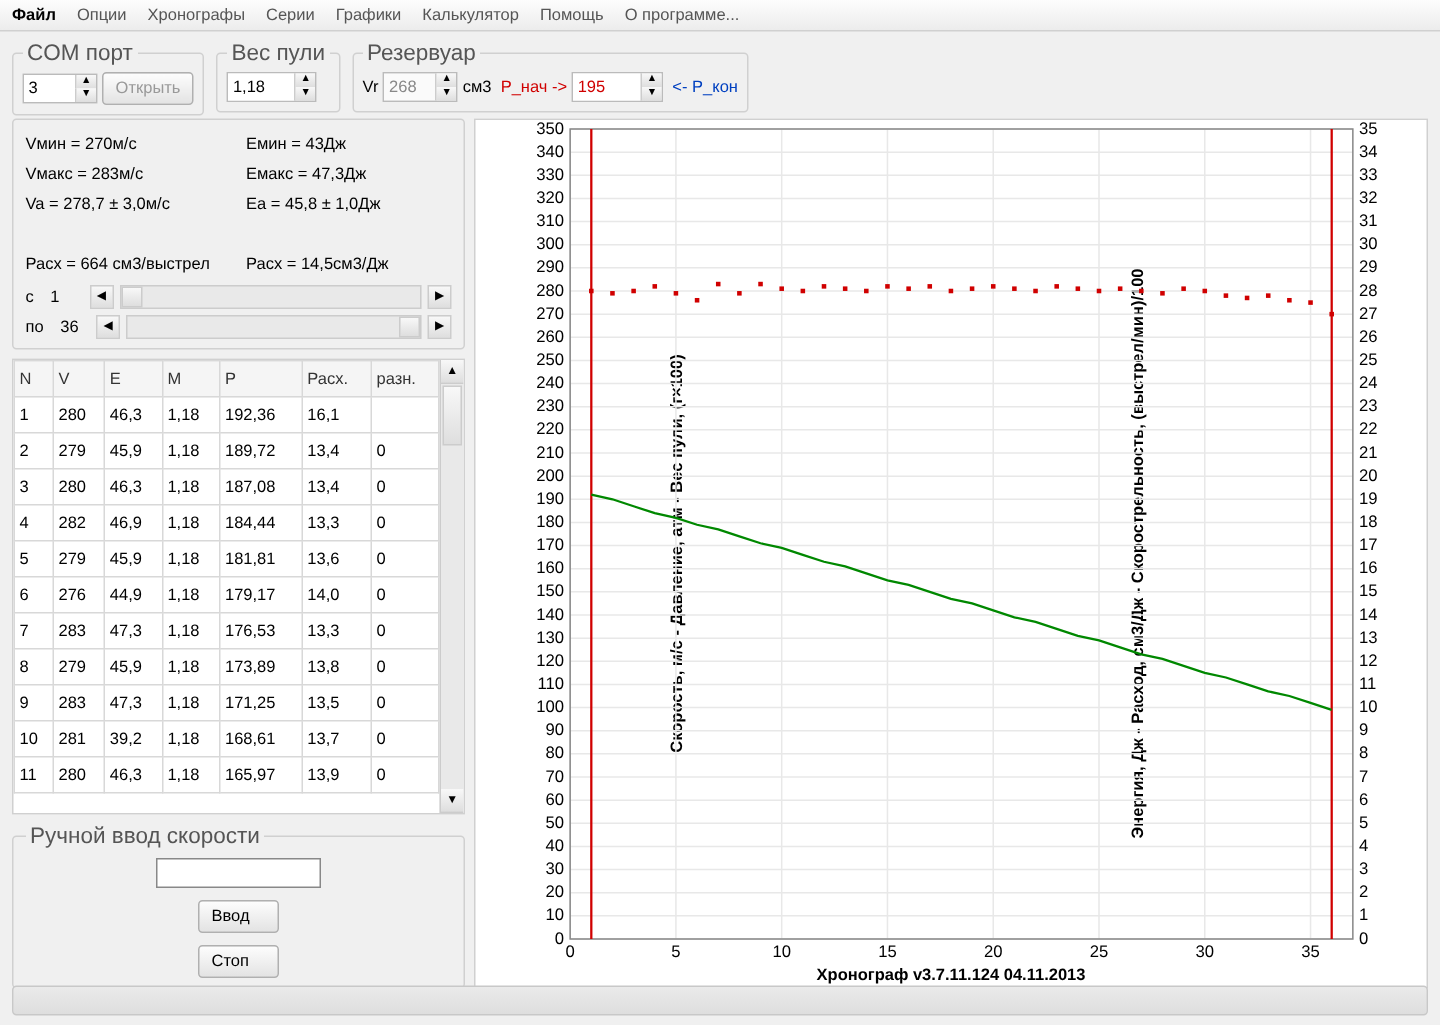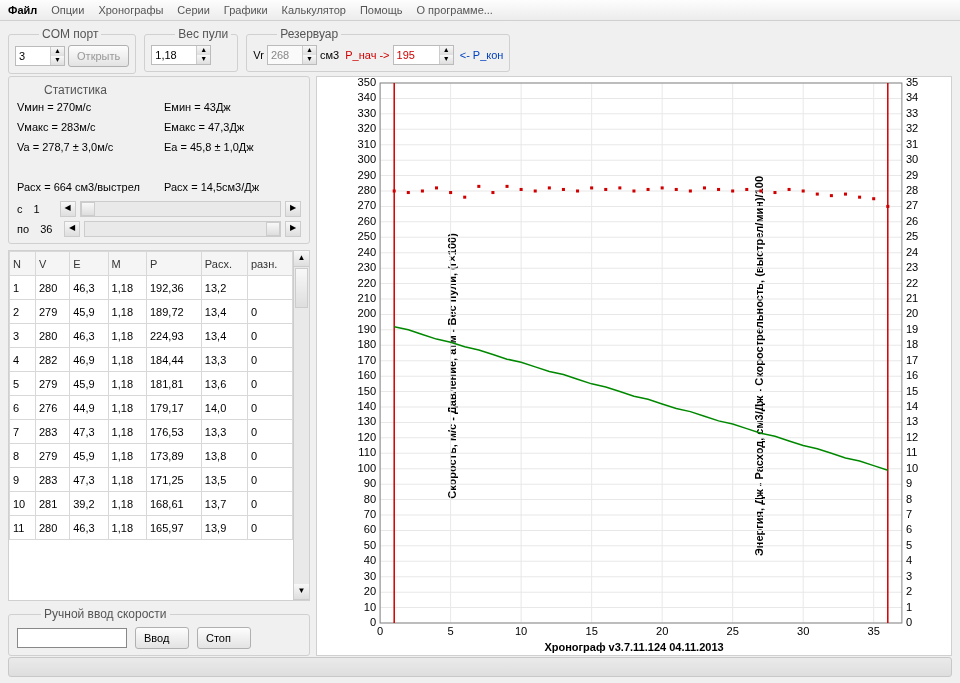--- a/index.html
+++ b/index.html
@@ -9,7 +9,7 @@
   .menubar span.act { color:#000; font-weight:bold;}
   .toprow { display:flex; gap:8px; padding:6px 8px 2px 8px; align-items:flex-start;}
   fieldset { border:1px solid #d0d0d0; border-radius:3px; padding:4px 6px 6px 6px; margin:0;}
-  legend { color:#555; padding:0 3px; font-size:12px;margin-left:24px;}
+  legend { color:#555; padding:0 3px; font-size:15px;}
   .spin { display:inline-flex; align-items:center; border:1px solid #bbb; background:#fff; height:20px;}
   .spin input { border:none; width:34px; height:18px; padding:0 3px; outline:none;}
   .spin .arrows { display:flex; flex-direction:column; width:14px;}

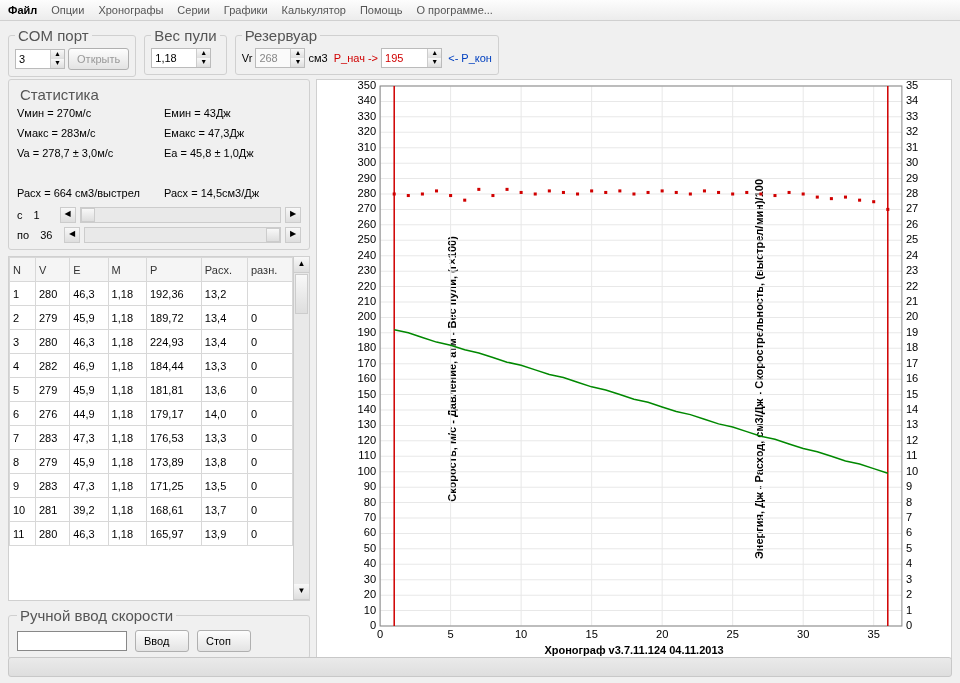--- a/index.html
+++ b/index.html
@@ -107,7 +107,6 @@
 <div class="main">
   <div class="left">
     <div class="statbox">
-      <legend style="color:#555">Статистика</legend>
       <div class="statcols">
         <div>
           <div>Vмин = 270м/с</div>

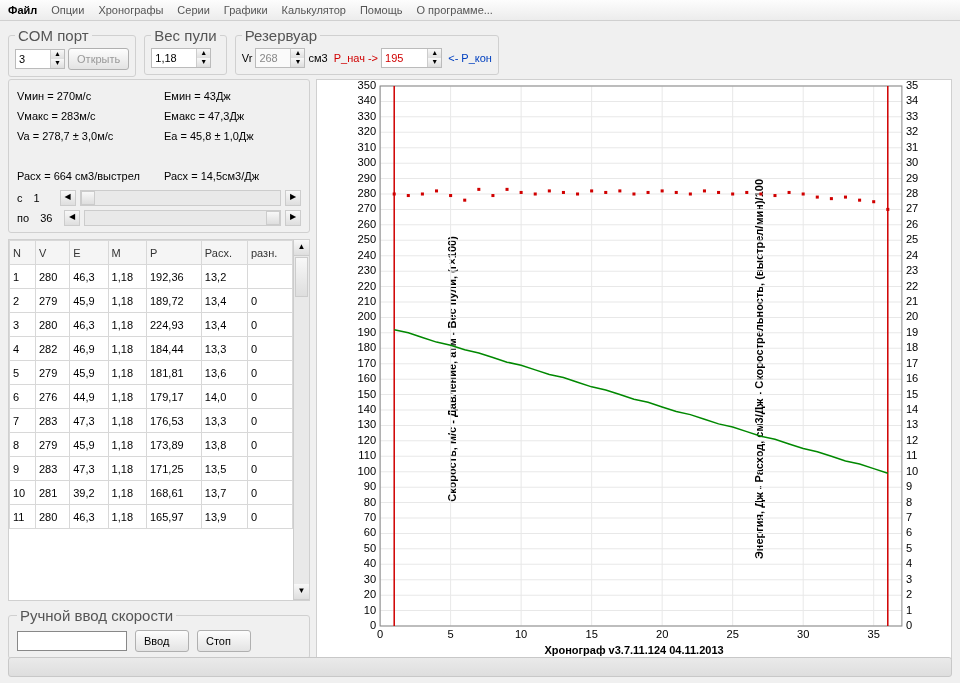--- a/index.html
+++ b/index.html
@@ -164,7 +164,7 @@
                 <td>46,3</td>
                 <td>1,18</td>
                 <td>192,36</td>
-                <td>13,2</td>
+                <td>16,1</td>
                 <td></td>
               </tr>
               <tr>

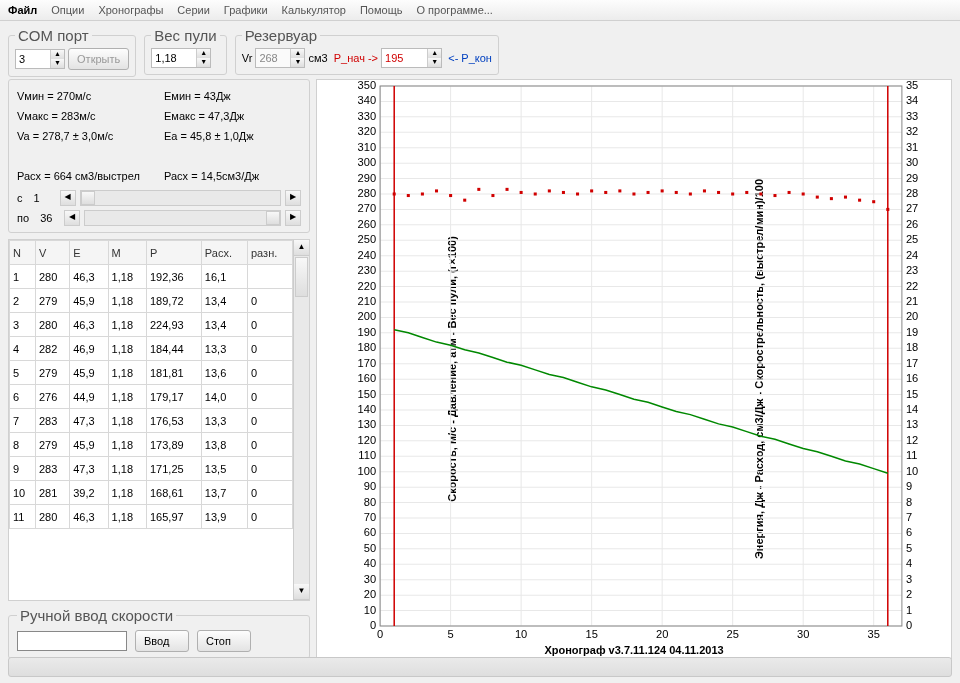--- a/index.html
+++ b/index.html
@@ -181,7 +181,7 @@
                 <td>280</td>
                 <td>46,3</td>
                 <td>1,18</td>
-                <td>224,93</td>
+                <td>187,08</td>
                 <td>13,4</td>
                 <td>0</td>
               </tr>

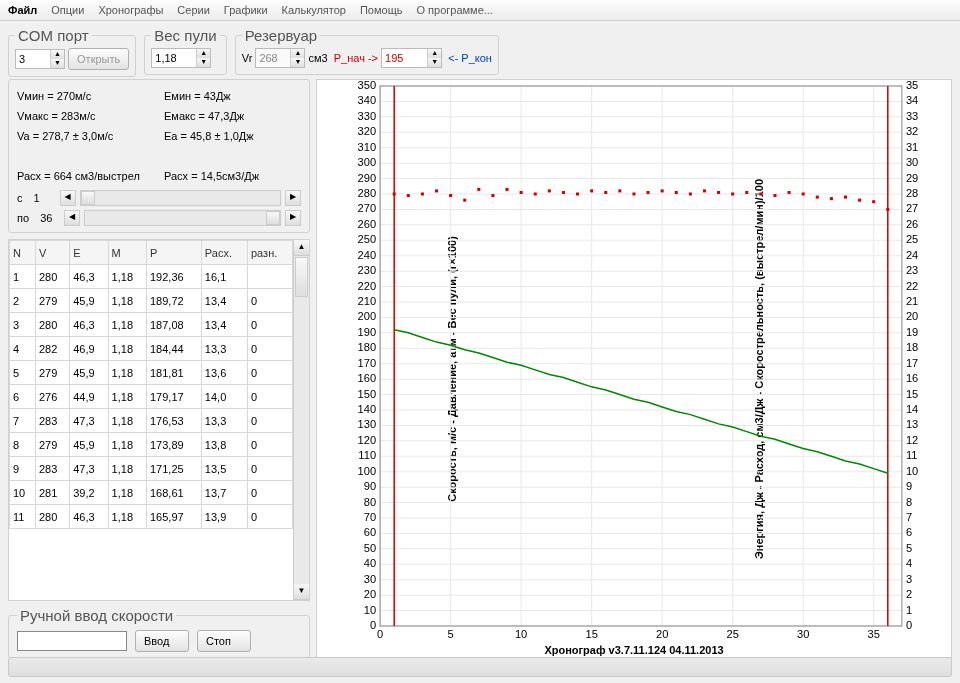--- a/index.html
+++ b/index.html
@@ -33,7 +33,7 @@
   .vscroll { width:16px; background:#e9e9e9; border-left:1px solid #ccc; display:flex; flex-direction:column;}
   .vscroll .ar { height:16px; background:linear-gradient(#f8f8f8,#dedede); border-bottom:1px solid #ccc; text-align:center; font-size:8px; line-height:14px; cursor:pointer;}
   .vscroll .thumb { height:40px; background:linear-gradient(#f8f8f8,#dedede); border:1px solid #ccc; margin:1px;}
-  .manual { border:1px solid #d0d0d0; border-radius:3px; padding:6px 8px; display:flex; gap:8px; align-items:center;}
+  .manual { border:1px solid #d0d0d0; border-radius:3px; padding:6px 8px; display:flex; gap:8px; align-items:center;flex-direction:column;}
   .manual input { border:1px solid #888; width:110px; height:20px;}
   .right { flex:1; position:relative; background:#fff; border:1px solid #d0d0d0;}
   .ylab-left { position:absolute; left:2px; top:50%; transform:translateY(-50%) rotate(-90deg); transform-origin:center; font-weight:bold; white-space:nowrap; font-size:11px;}

